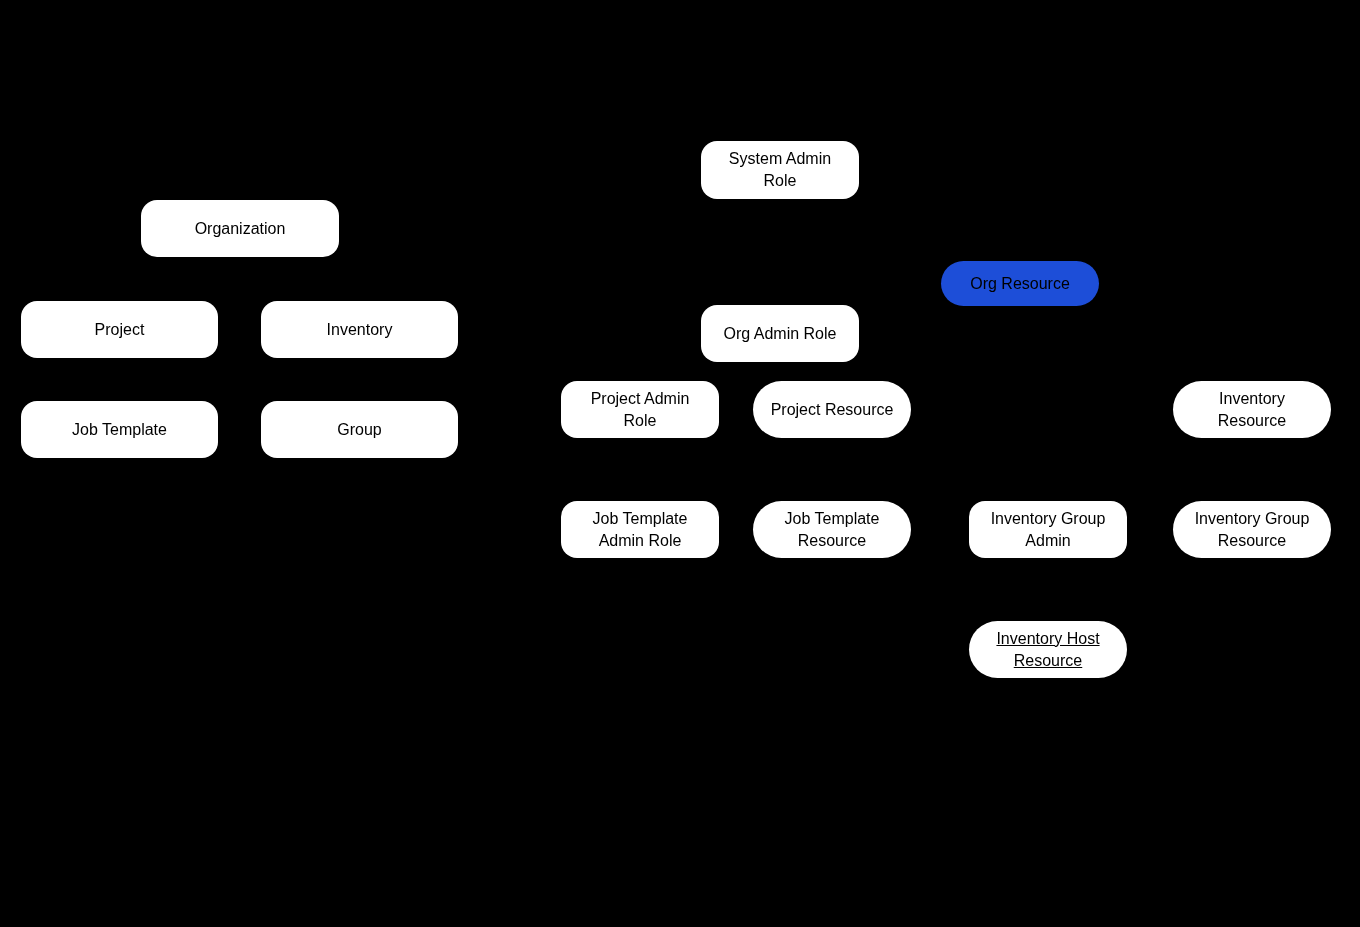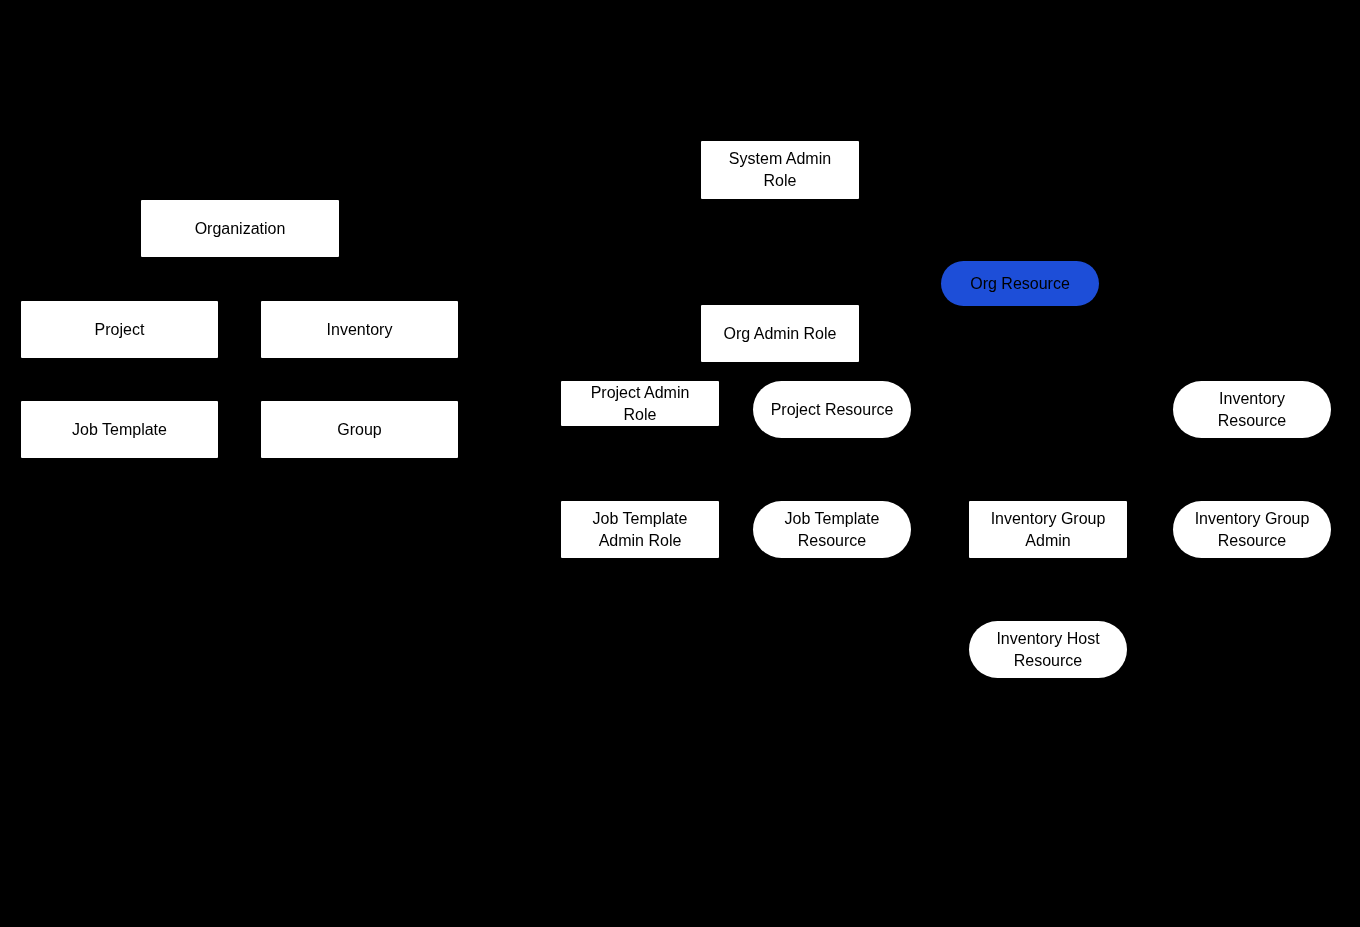--- a/index.html
+++ b/index.html
@@ -25,7 +25,7 @@
     line-height: 22px;
   }
   .node.rect {
-    border-radius: 1px;
+    border-radius: 16px;
   }
   .node.pill {
     border-radius: 999px;

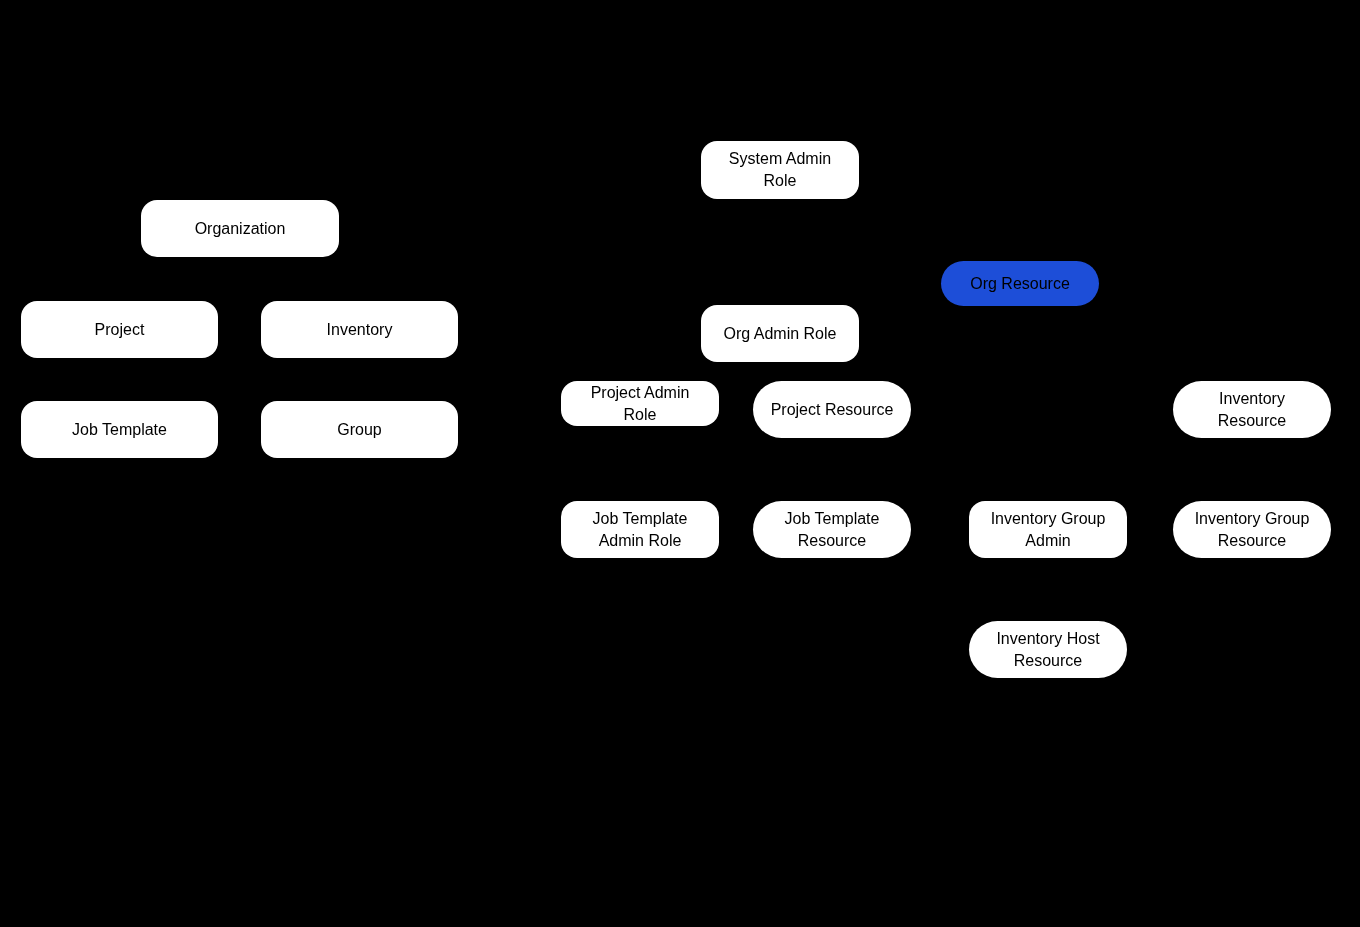--- a/index.html
+++ b/index.html
@@ -64,7 +64,7 @@
   <div class="node pill" style="left: 941px; top: 261px; width: 158px; height: 45px; background: #1d4ed8; color: rgb(0, 0, 0);">
       <span class="node-label">Org Resource</span>
     </div>
-  <div class="node rect" style="left: 561px; top: 381px; width: 158px; height: 45px; background: rgb(255, 255, 255); color: rgb(0, 0, 0);">
+  <div class="node rect" style="left: 561px; top: 381px; width: 158px; height: 57px; background: rgb(255, 255, 255); color: rgb(0, 0, 0);">
       <span class="node-label">Project Admin
 Role</span>
     </div>

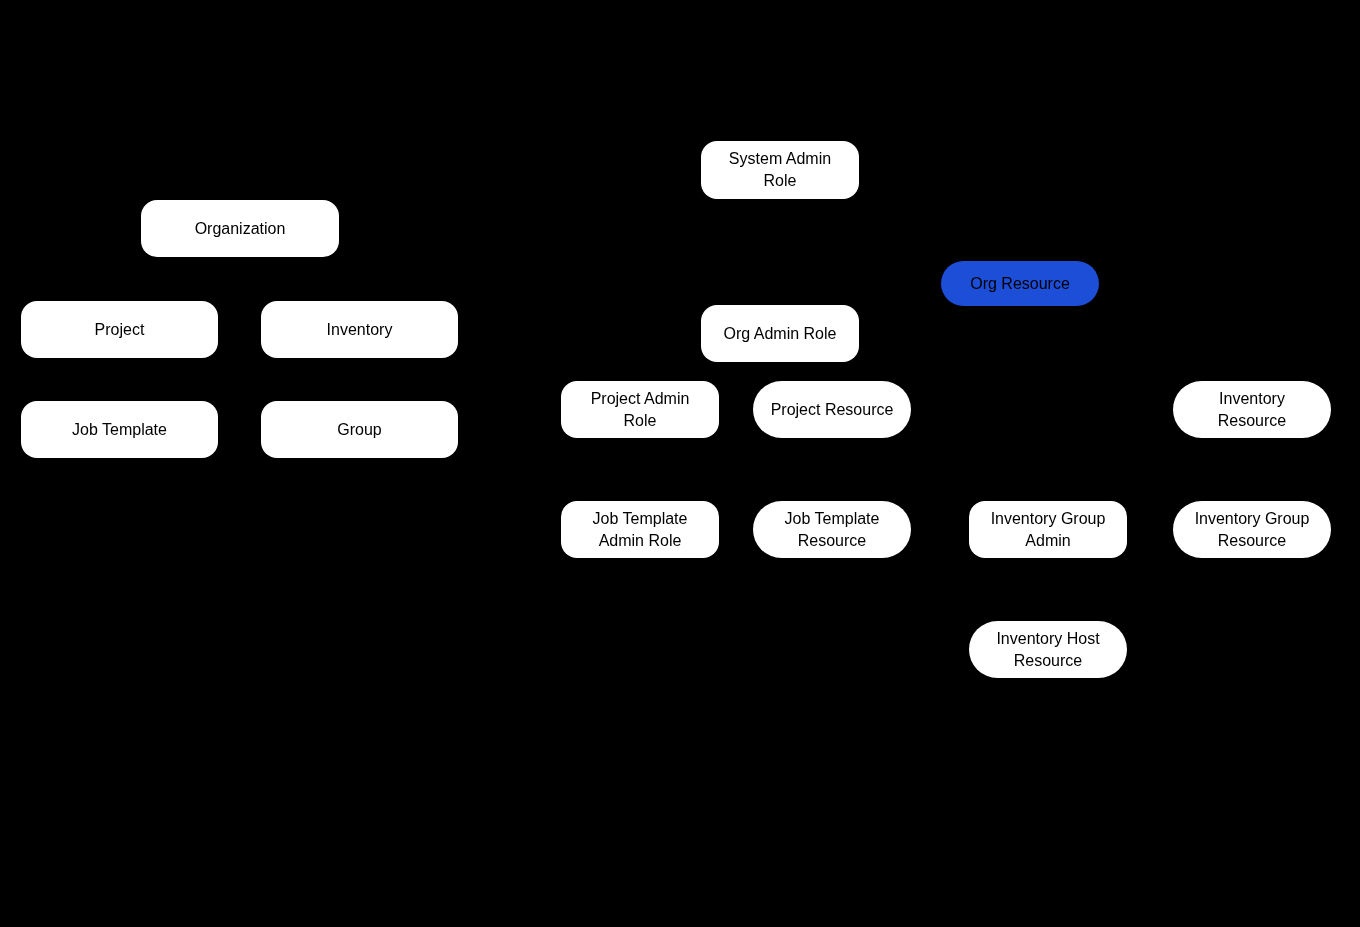--- a/index.html
+++ b/index.html
@@ -91,7 +91,7 @@
       <span class="node-label">Inventory Group
 Resource</span>
     </div>
-  <div class="node pill" style="left: 969px; top: 621px; width: 158px; height: 57px; background: rgb(255, 255, 255); color: rgb(0, 0, 0);">
+  <div class="node pill" style="left: 969px; top: 621px; width: 158px; height: 57px; background: rgb(255, 255, 255); color: rgb(0, 0, 0); text-decoration: underline;">
       <span class="node-label">Inventory Host
 Resource</span>
     </div>

